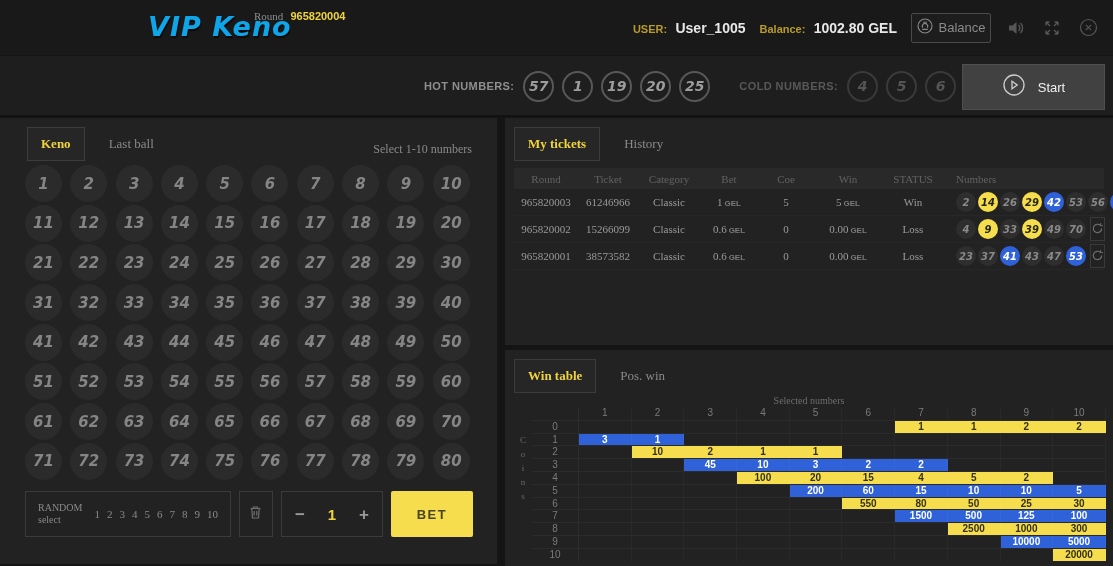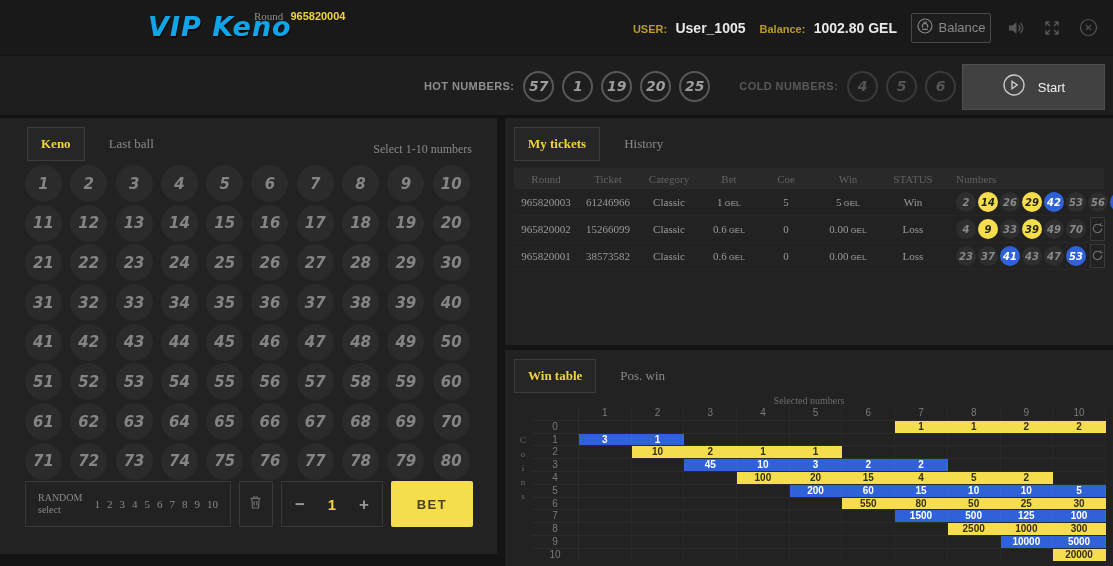--- a/index.html
+++ b/index.html
@@ -43,7 +43,7 @@
 
   
   .panel { background:#222222; position:absolute; }
-  .panel-left { left:0; top:118px; width:497px; bottom:12px; }
+  .panel-left { left:0; top:118px; width:497px; bottom:2px; }
   .panel-tickets { left:505px; top:118px; width:608px; height:227px; }
   .panel-win { left:505px; top:350px; width:608px; bottom:0; }
 

